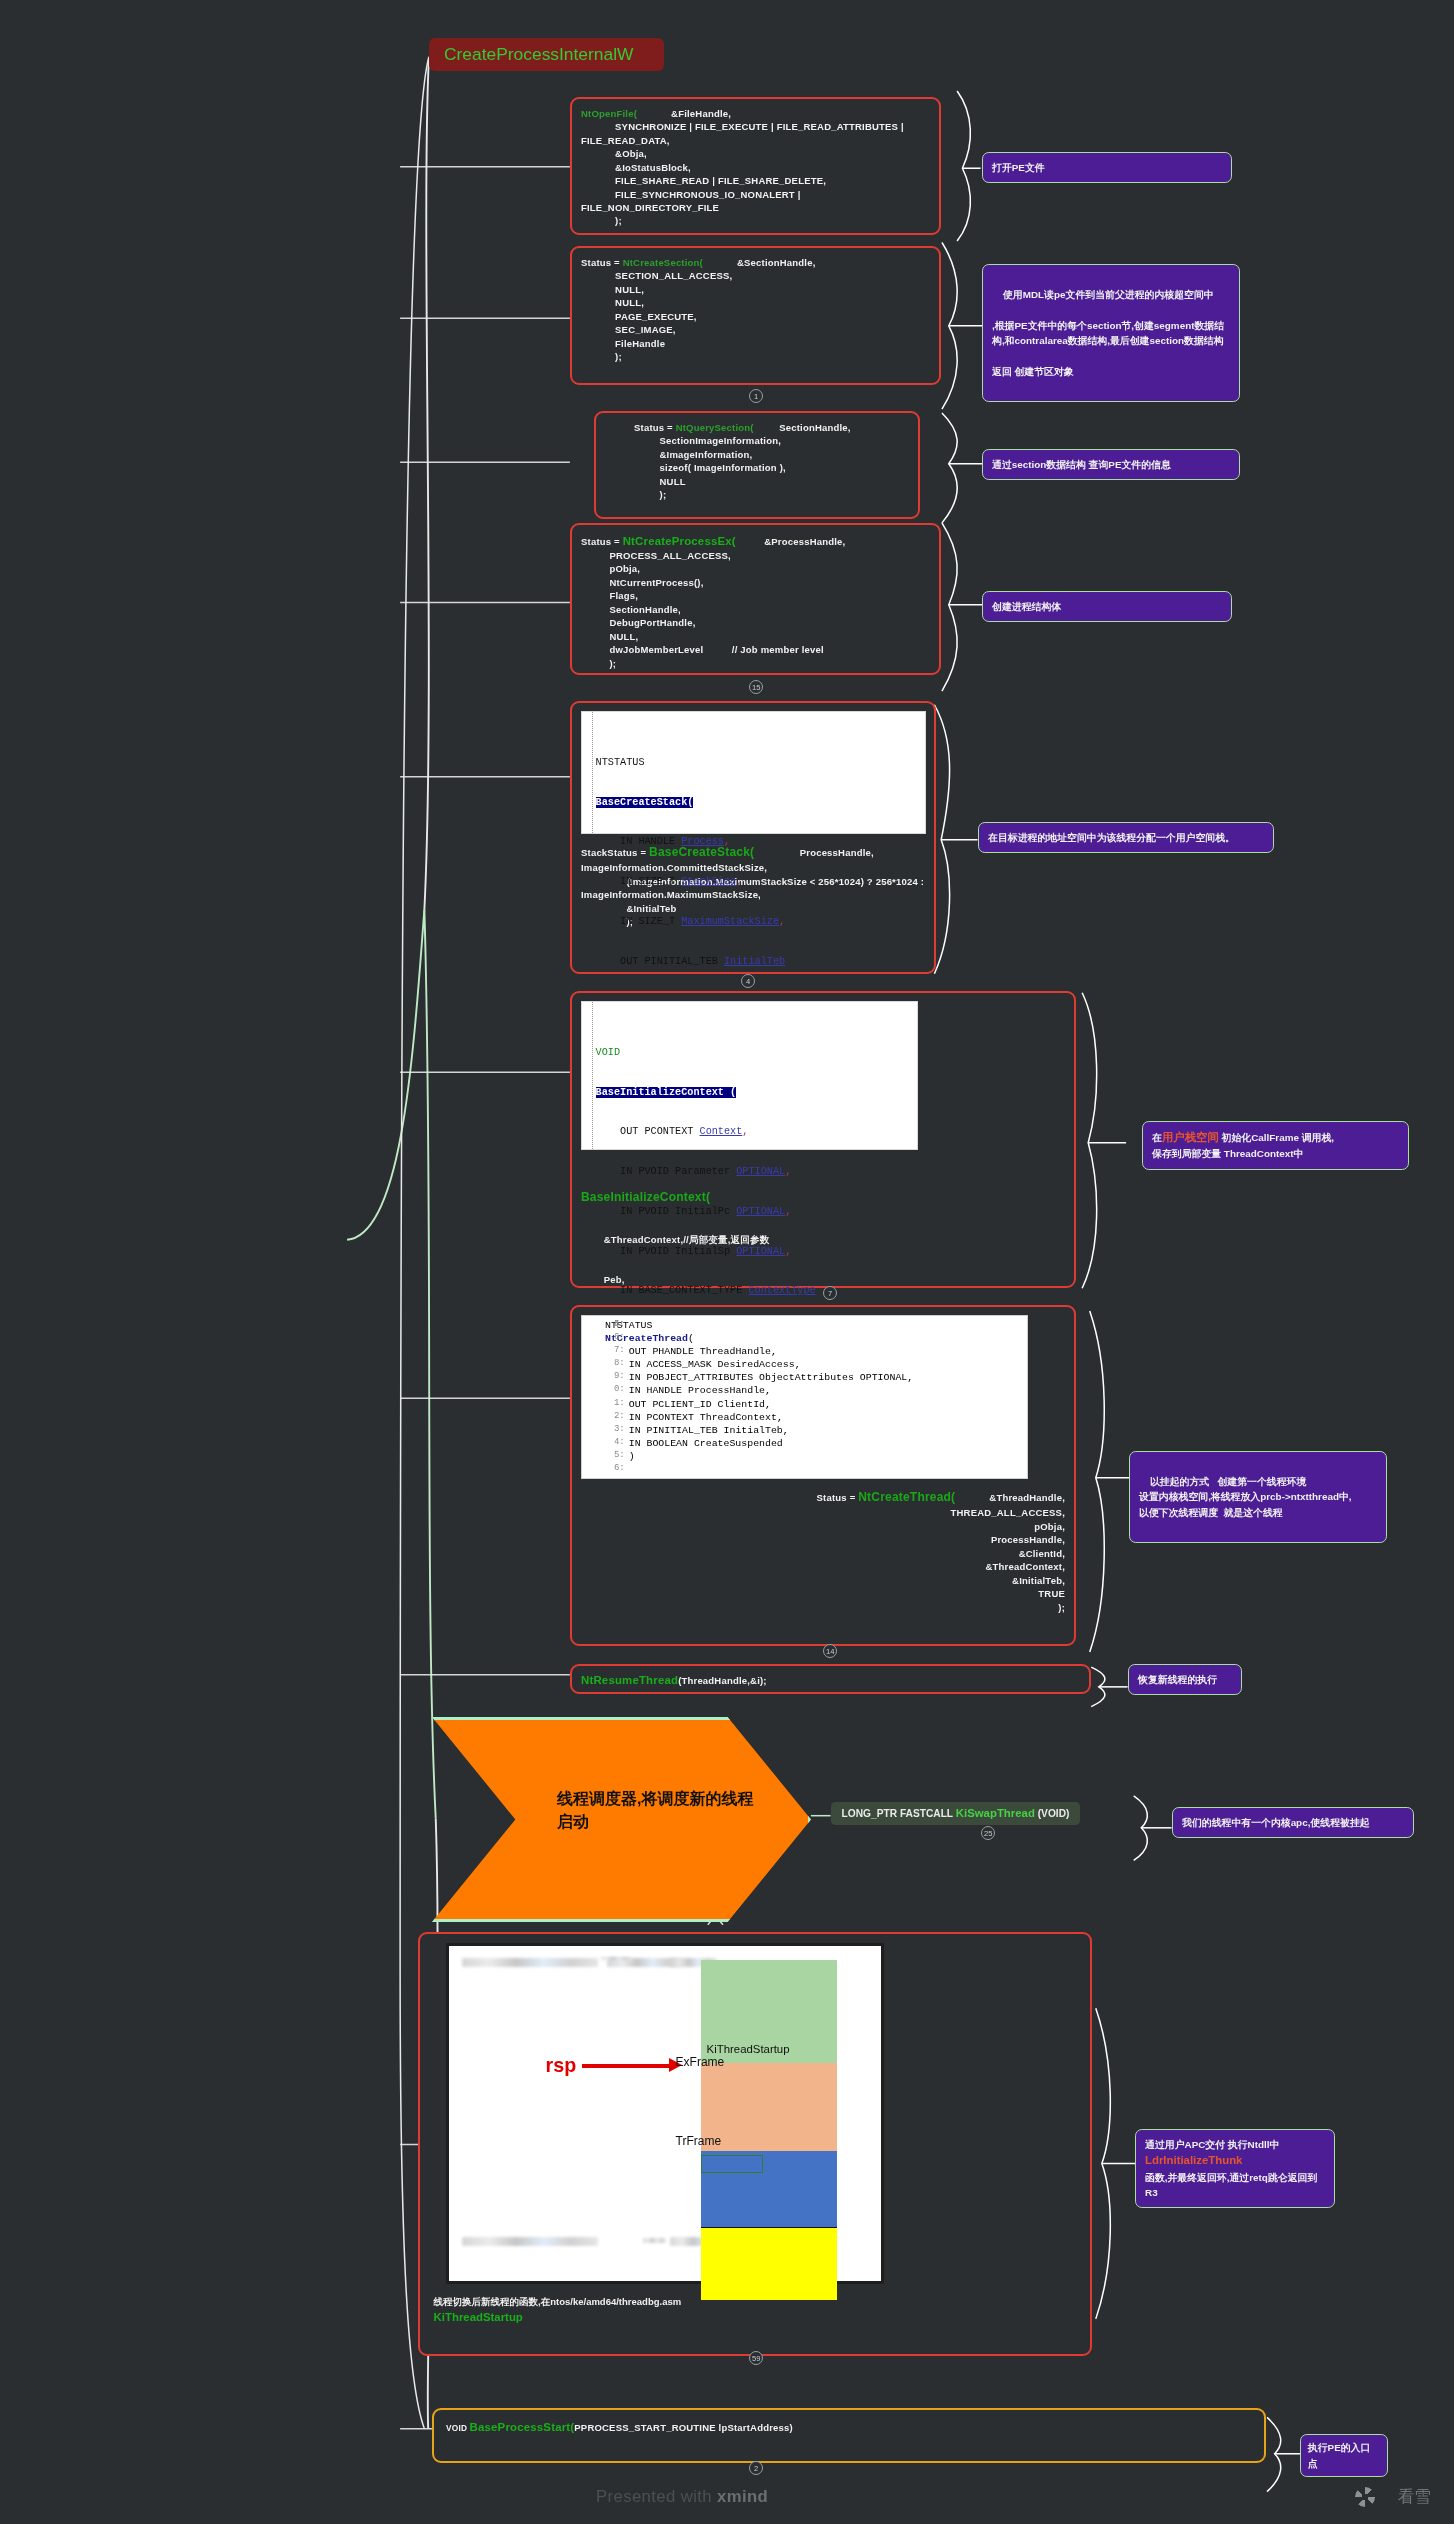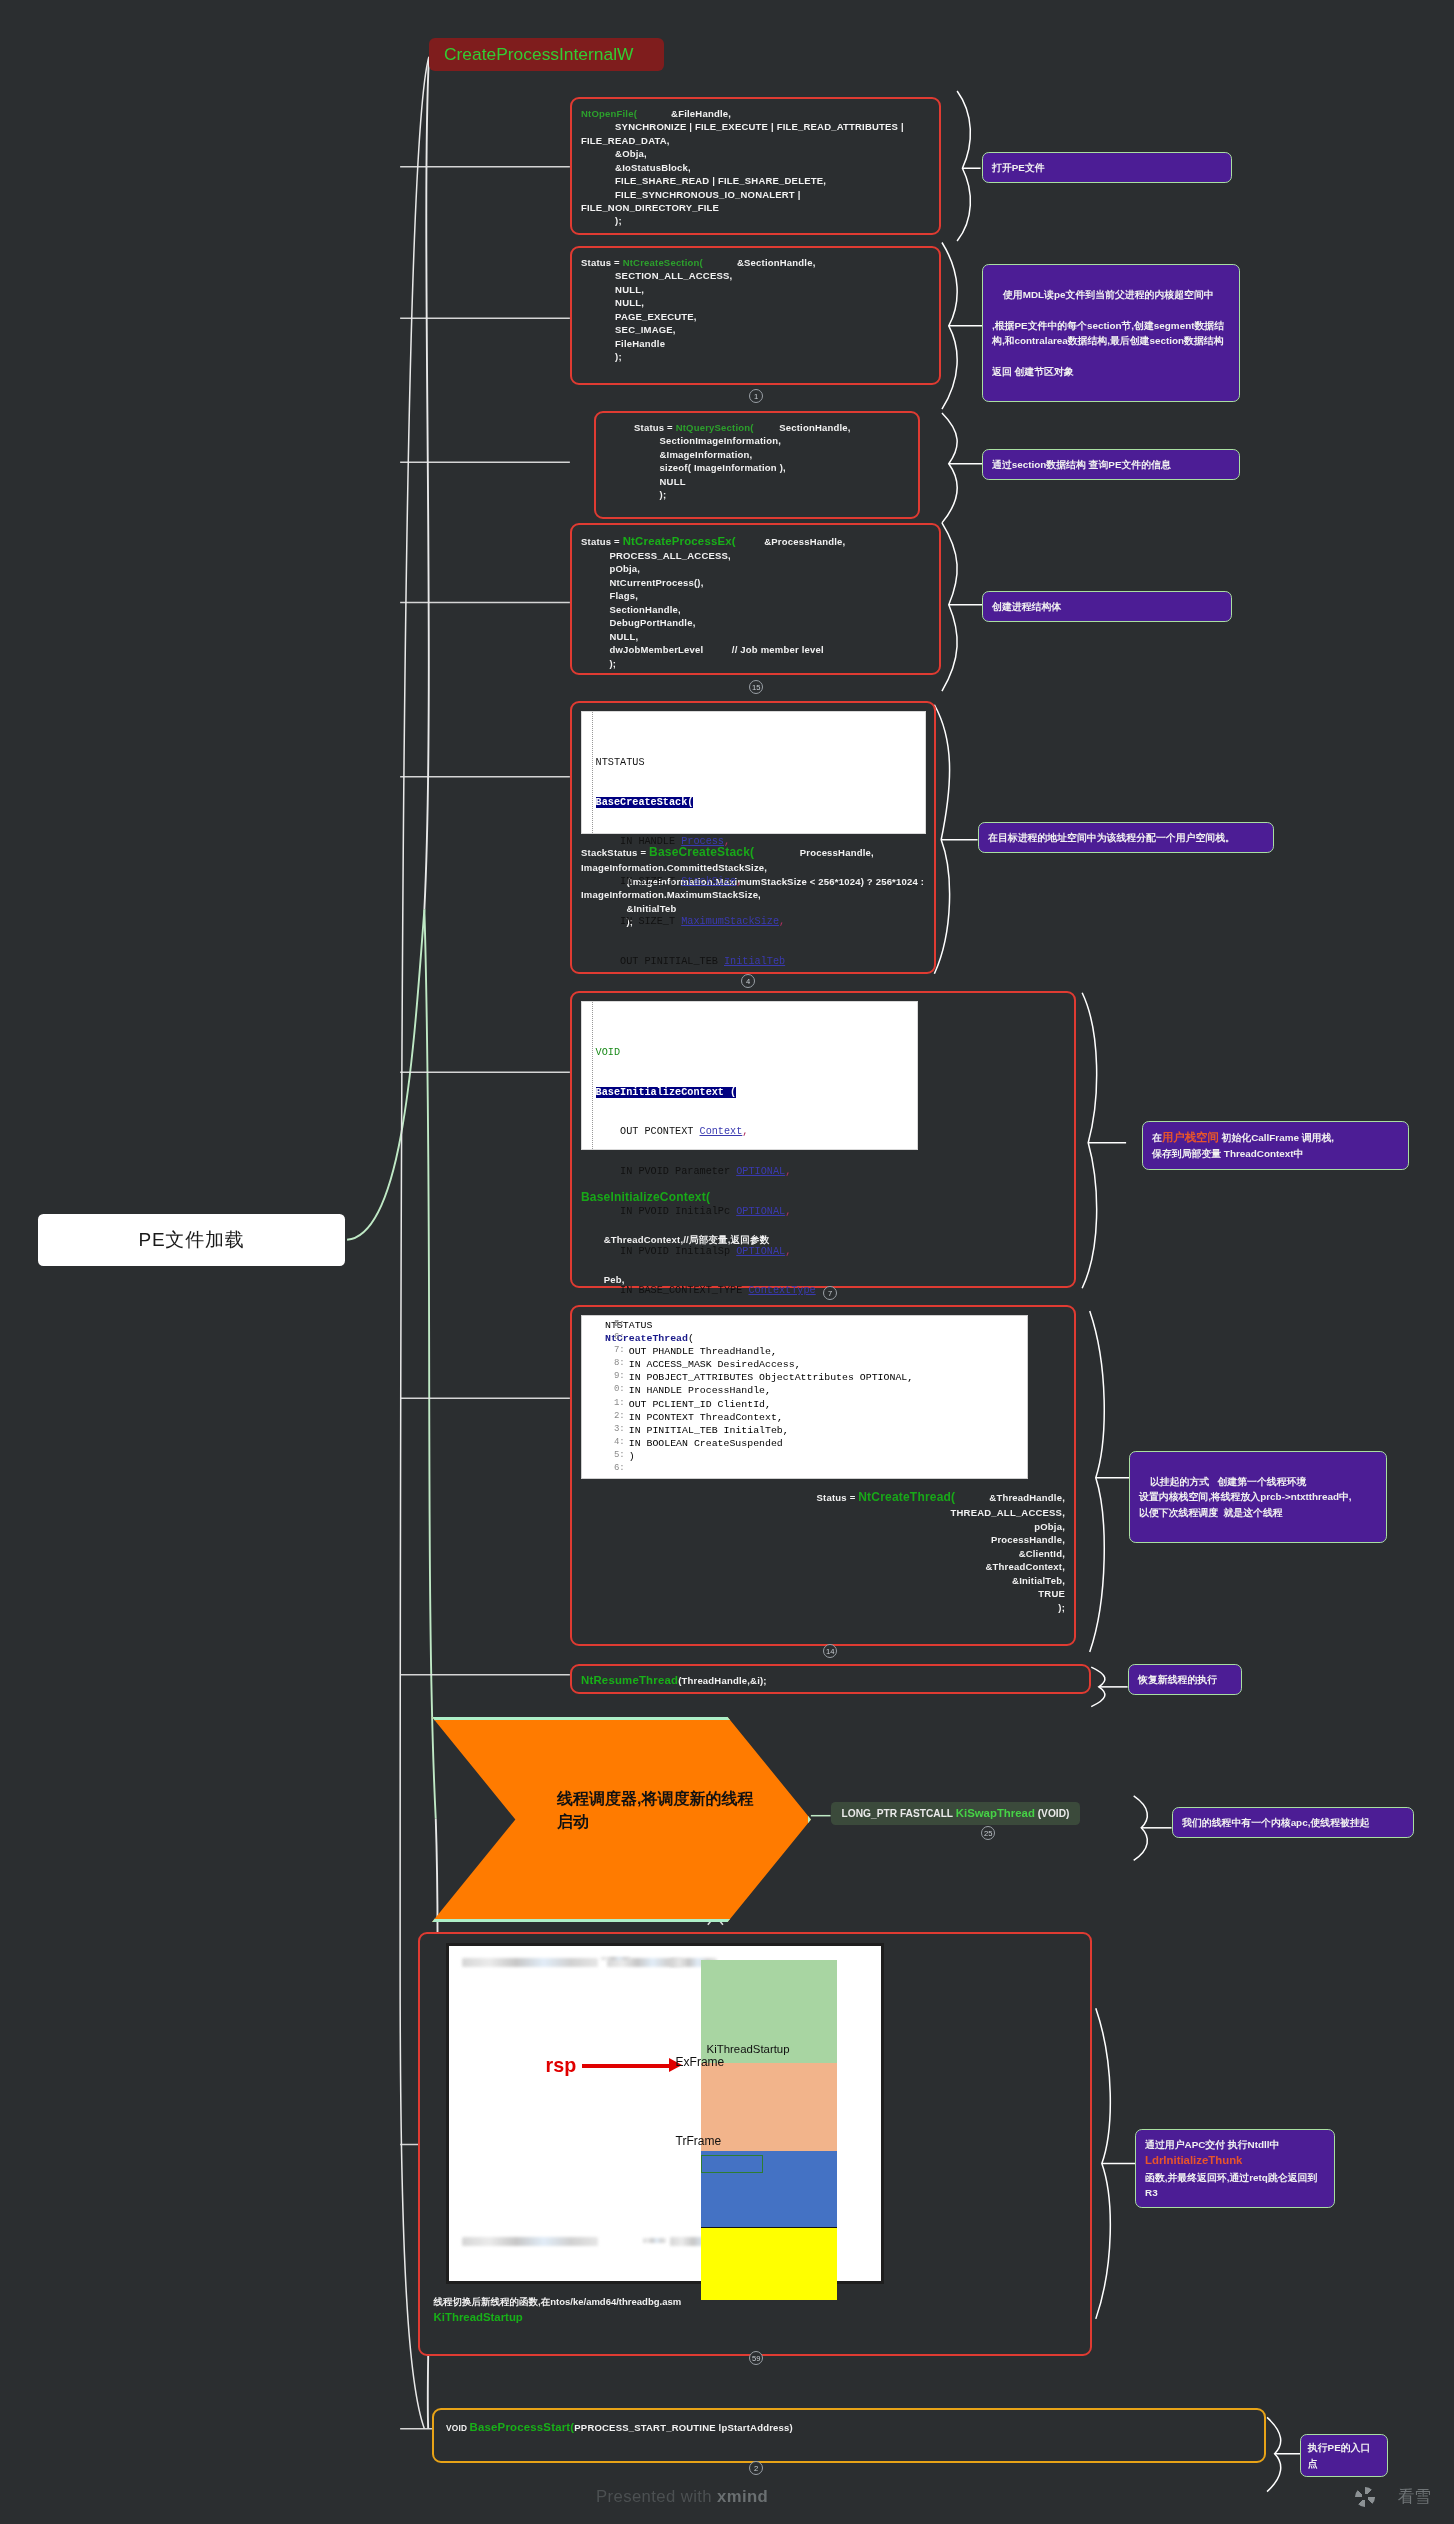--- a/index.html
+++ b/index.html
@@ -277,9 +277,6 @@
     <path d="M928 2534 l 0 0" stroke="#dddddd" stroke-width="2" fill="none"></path>
   </svg>
 
-  <div class="root-node">
-    <span>PE文件加载</span>
-  </div>
 
   <div class="topic-green">
     <span>CreateProcessInternalW</span>

